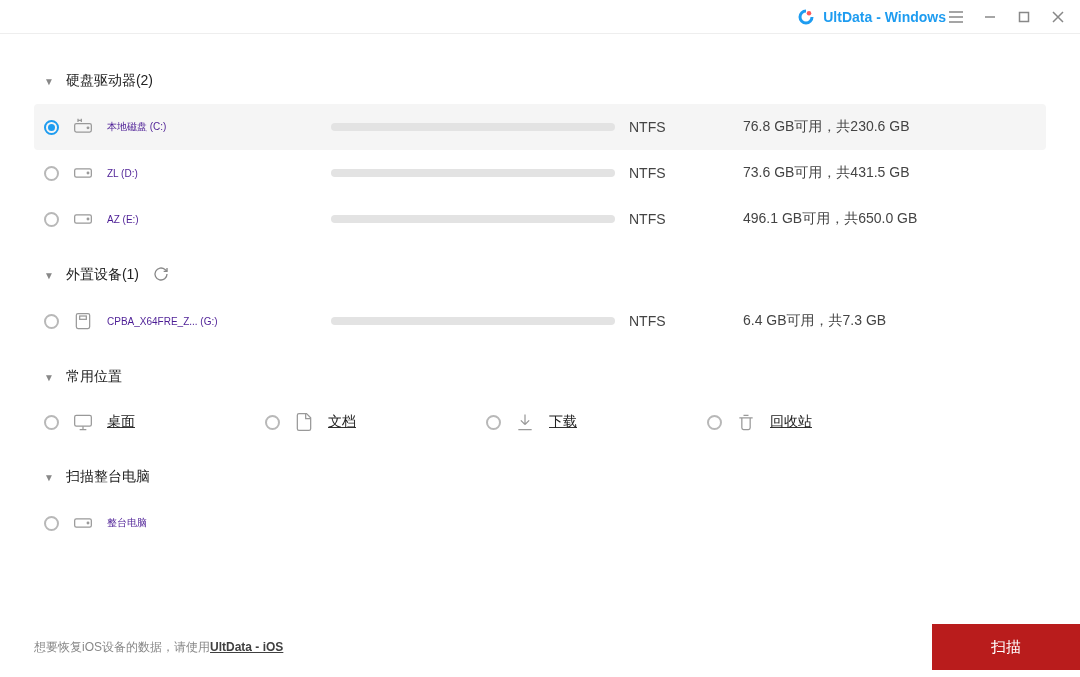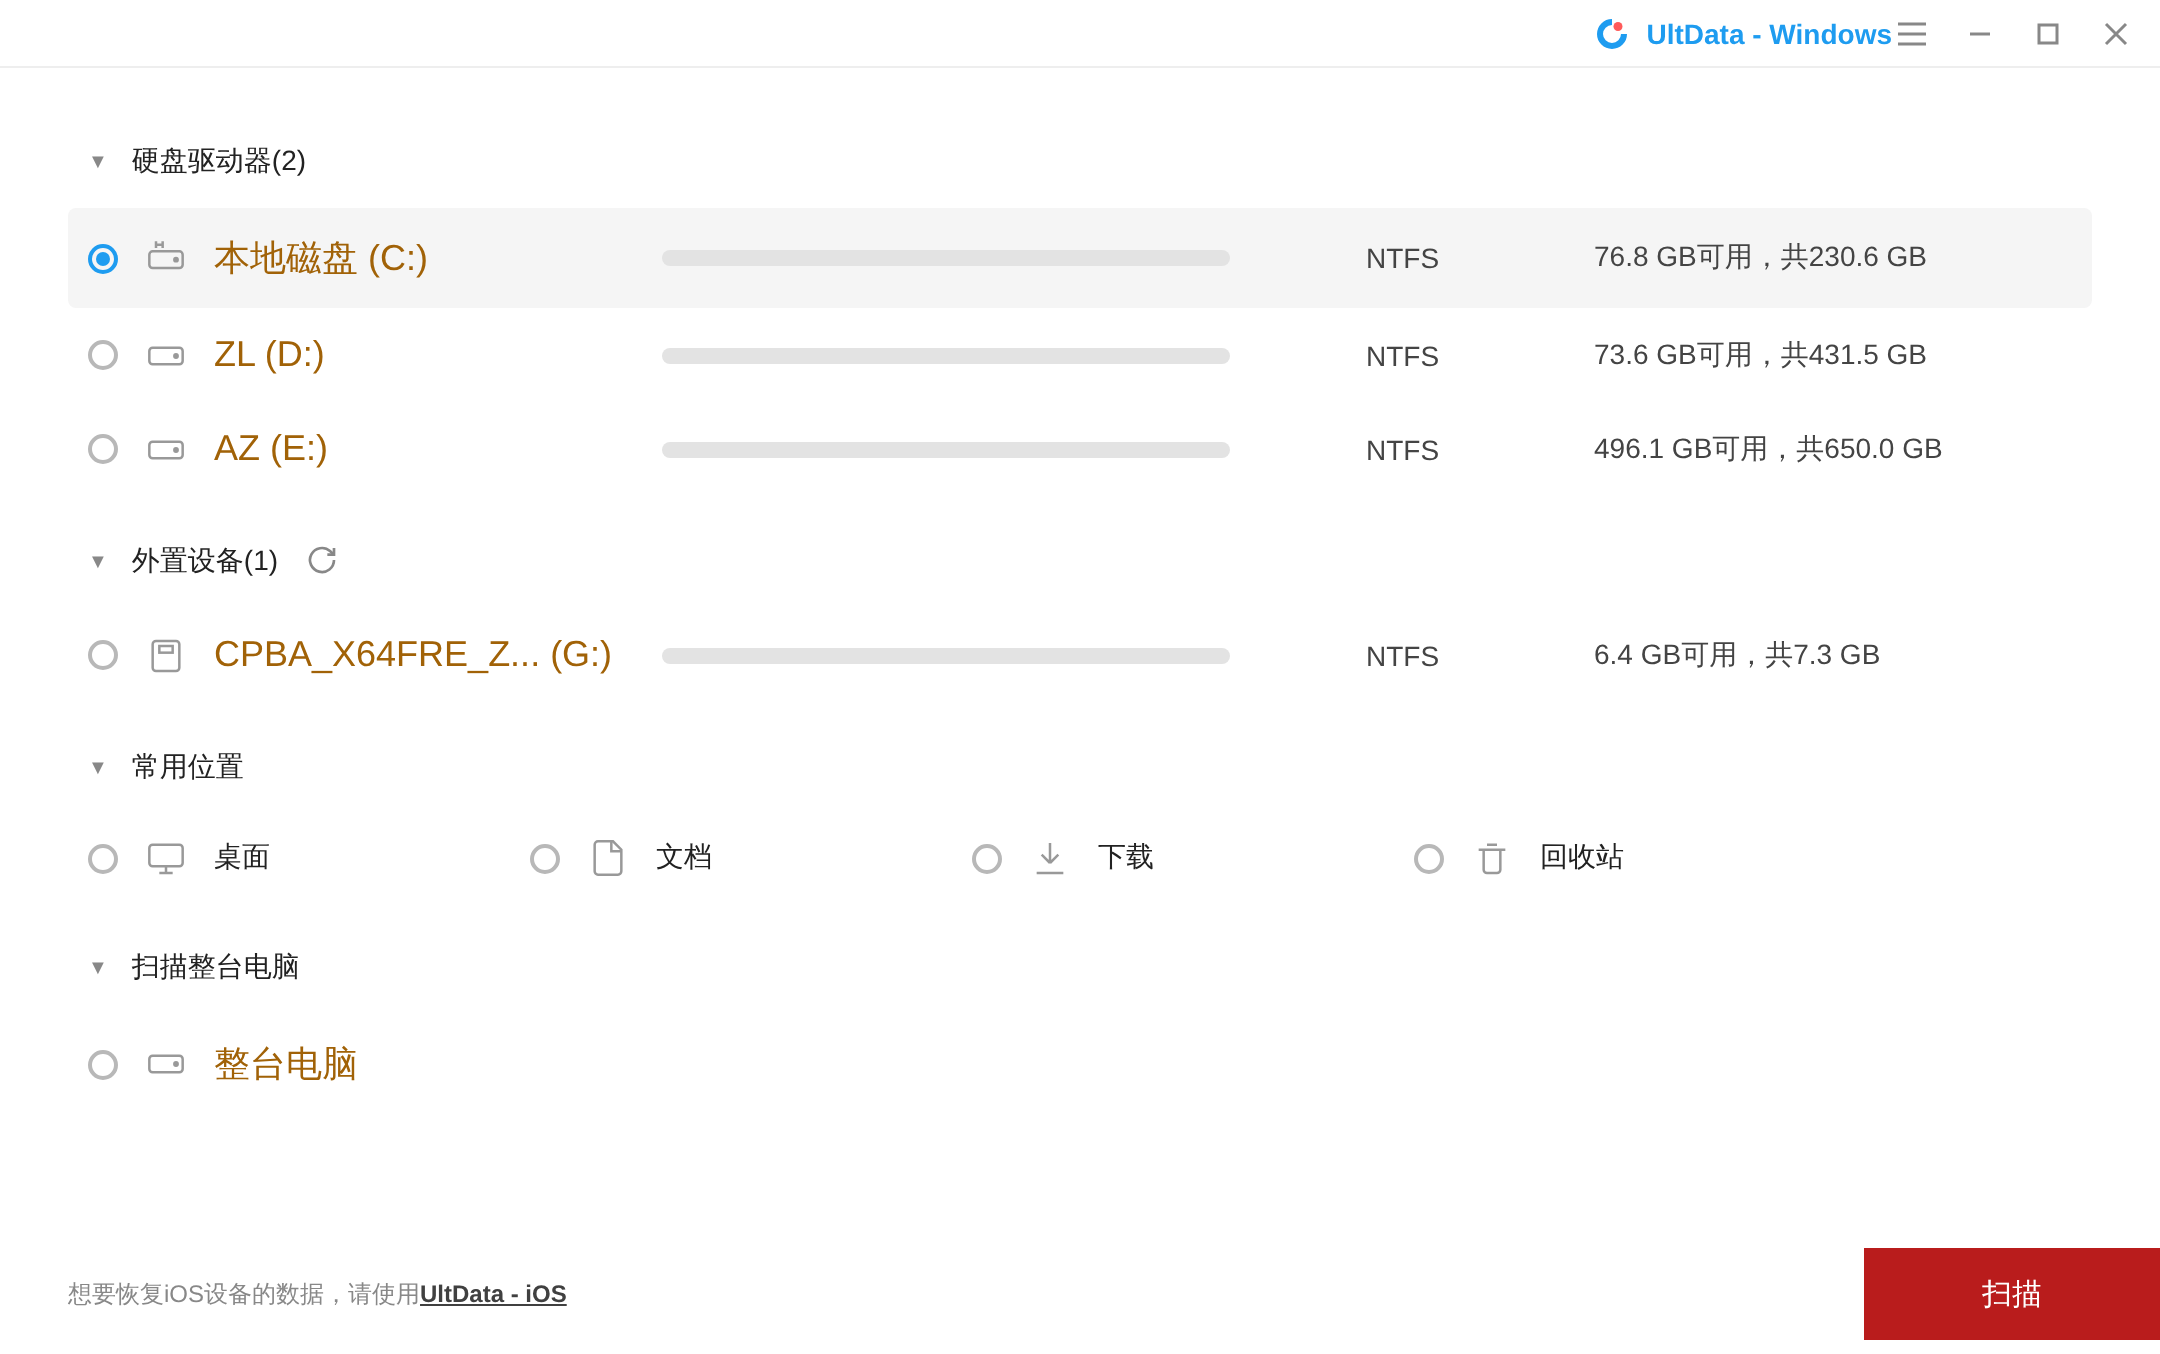--- a/index.html
+++ b/index.html
@@ -62,7 +62,7 @@
   display: flex; align-items: center; justify-content: center;
   flex-shrink: 0;
 }
-.drive-name { width: 210px; font-size: 18px; color: #a16207; flex-shrink: 0; }
+.drive-name { width: 210px; font-size: 10px; color: #4c1d95; flex-shrink: 0; }
 .progress-bar {
   width: 284px; height: 8px; border-radius: 6px;
   background: #e3e3e3;

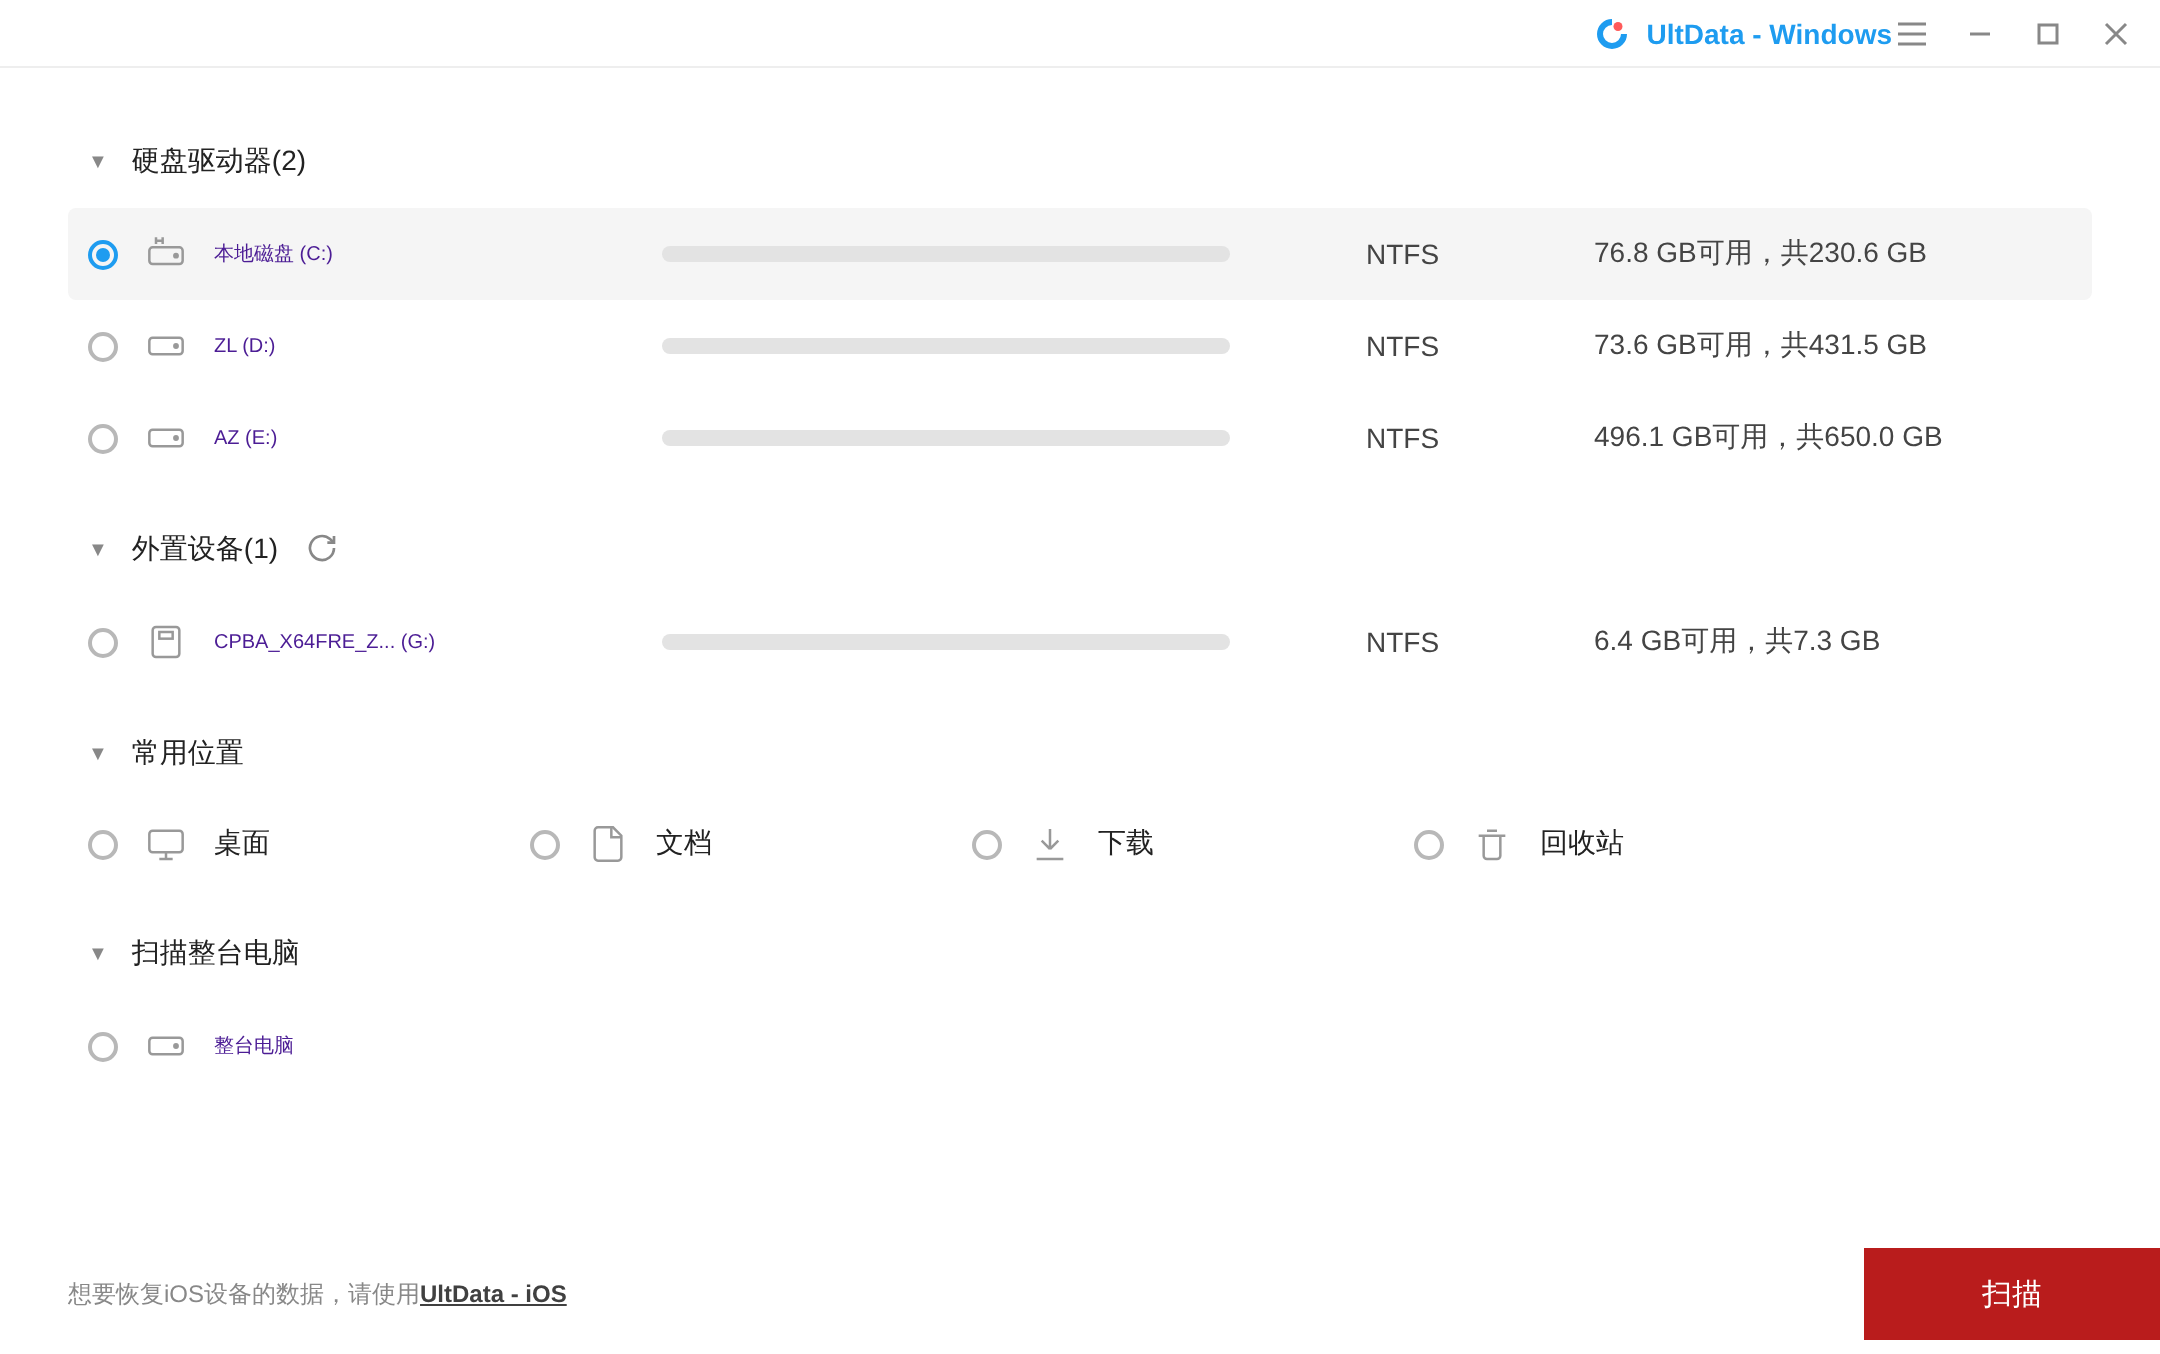--- a/index.html
+++ b/index.html
@@ -77,7 +77,7 @@
 .progress-fill.c-drive {
   background: linear-gradient(90deg, #1e92ff 0%, #4eb3ff 55%, #73c6ff 55%, #a8dcff 100%);
 }
-.fs-type { width: 100px; margin-left: 54px; font-size: 14px; color: #444; }
+.fs-type { width: 100px; font-size: 14px; color: #444; }
 .space-info { font-size: 14px; color: #444; }
 
 .refresh-icon { width: 18px; height: 18px; color: #888; margin-left: 2px; }

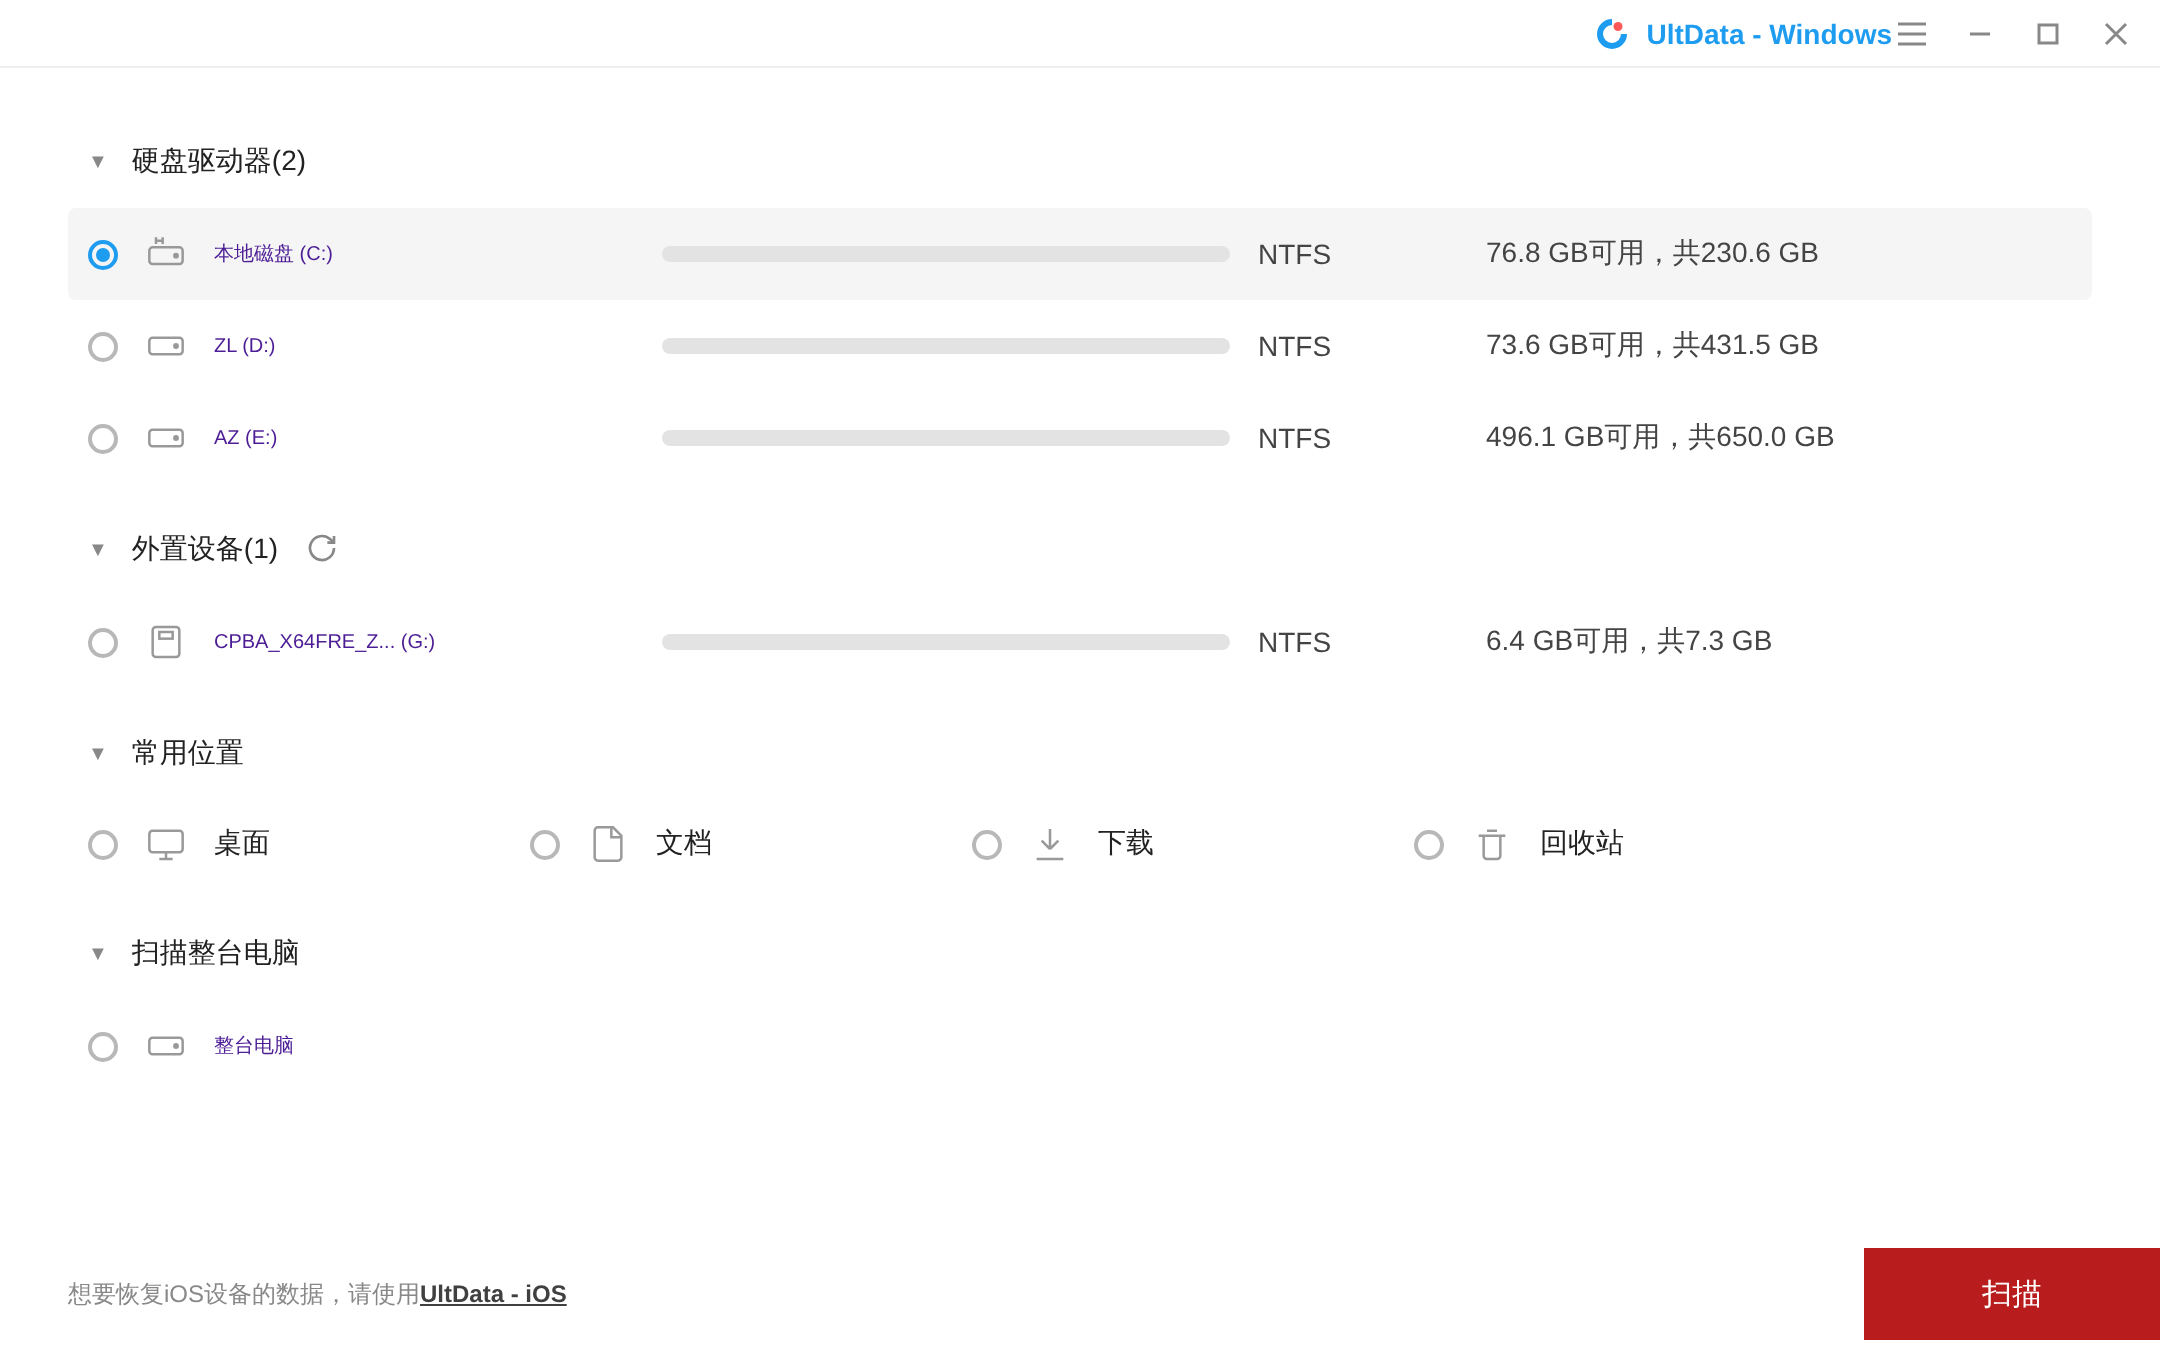--- a/index.html
+++ b/index.html
@@ -85,6 +85,7 @@
 .common-row {
   display: flex; align-items: center;
   padding: 12px 10px;
+  text-decoration: underline;
 }
 .common-item {
   display: flex; align-items: center; gap: 14px;

